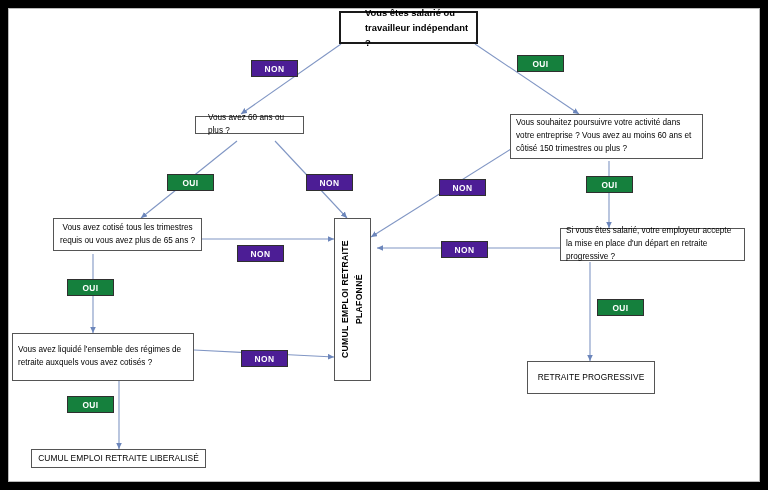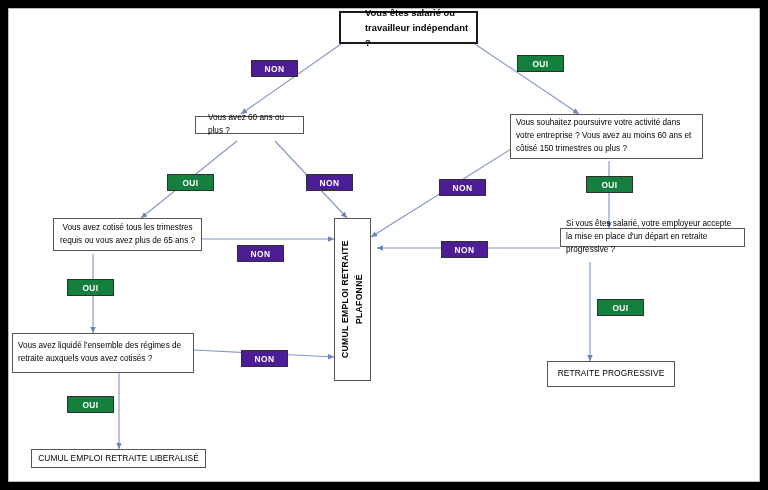--- a/index.html
+++ b/index.html
@@ -148,7 +148,7 @@
     <span>Vous avez liquidé l'ensemble des régimes de retraite auxquels vous avez cotisés ?</span>
   </div>
 
-  <div class="node" style="left:551px; top:219px; width:185px; height:19px;">
+  <div class="node" style="left:551px; top:219px; width:185px; height:33px;">
     <span>Si vous êtes salarié, votre employeur accepte la mise en place d'un départ en retraite progressive ?</span>
   </div>
 

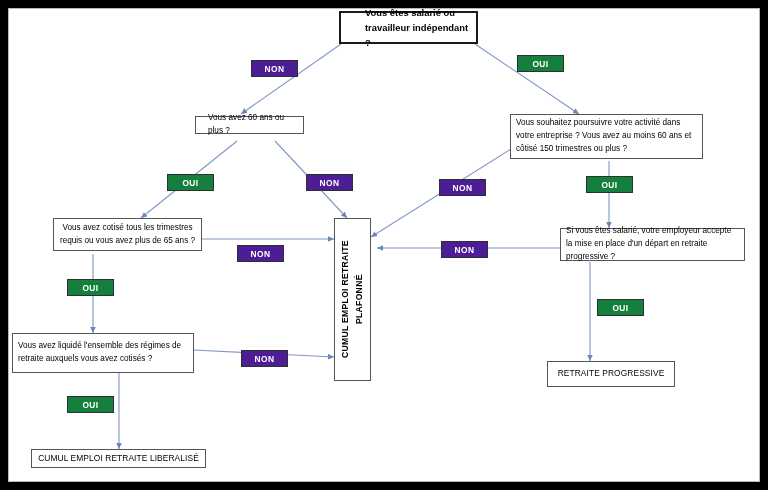--- a/index.html
+++ b/index.html
@@ -144,7 +144,7 @@
     <span>Vous avez cotisé tous les trimestres requis ou vous avez plus de 65 ans ?</span>
   </div>
 
-  <div class="node" style="left:3px; top:324px; width:182px; height:40px;justify-content:center;">
+  <div class="node" style="left:3px; top:324px; width:182px; height:48px;justify-content:center;">
     <span>Vous avez liquidé l'ensemble des régimes de retraite auxquels vous avez cotisés ?</span>
   </div>
 

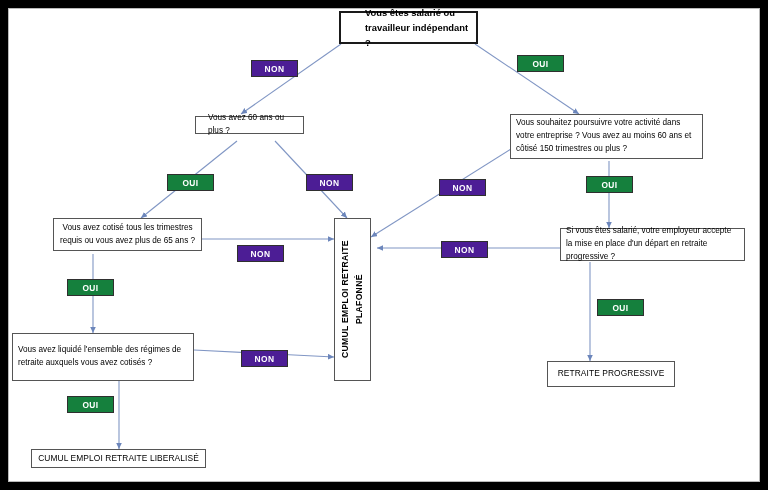--- a/index.html
+++ b/index.html
@@ -156,7 +156,7 @@
     <span>CUMUL EMPLOI RETRAITE PLAFONNÉ</span>
   </div>
 
-  <div class="node terminal" style="left:538px; top:352px; width:128px; height:26px;">
+  <div class="node terminal" style="left:518px; top:352px; width:128px; height:33px;">
     <span>RETRAITE PROGRESSIVE</span>
   </div>
 

